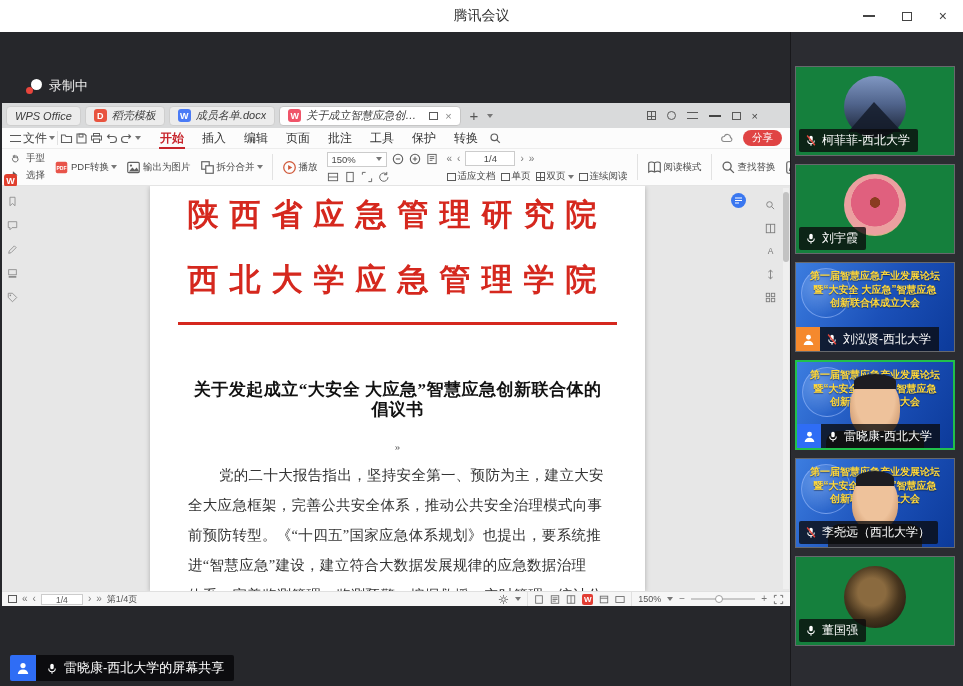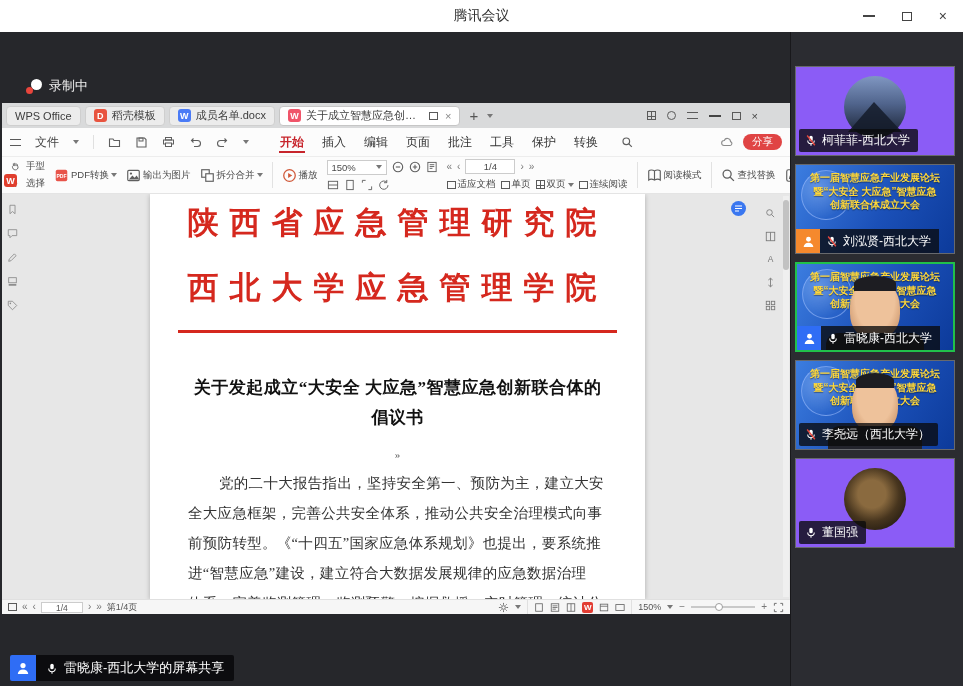--- a/index.html
+++ b/index.html
@@ -55,7 +55,7 @@
   .wtab{height:20px;display:flex;align-items:center;gap:5px;padding:0 8px;background:#ececec;border:1px solid #cfcfcf;
         border-radius:4px;font-size:11px;color:#3c3c3c;white-space:nowrap;}
   .wtab.active{background:#fff;border-color:#c6c6c6;}
-  .wtab .lbl{max-width:118px;overflow:hidden;text-overflow:ellipsis;}
+  .wtab .lbl{max-width:118px;overflow:hidden;text-overflow:ellipsis;font-style:italic;}
   .fic{width:13px;height:13px;border-radius:3px;color:#fff;font-size:9px;font-weight:bold;display:flex;align-items:center;justify-content:center;flex:0 0 auto;}
   .fic.wps{background:#e03e2d;} .fic.docer{background:#e8543f;} .fic.docblue{background:#4a7bf6;} .fic.docred{background:#f0556a;}
   .tclose{color:#888;font-size:11px;padding-left:2px;}

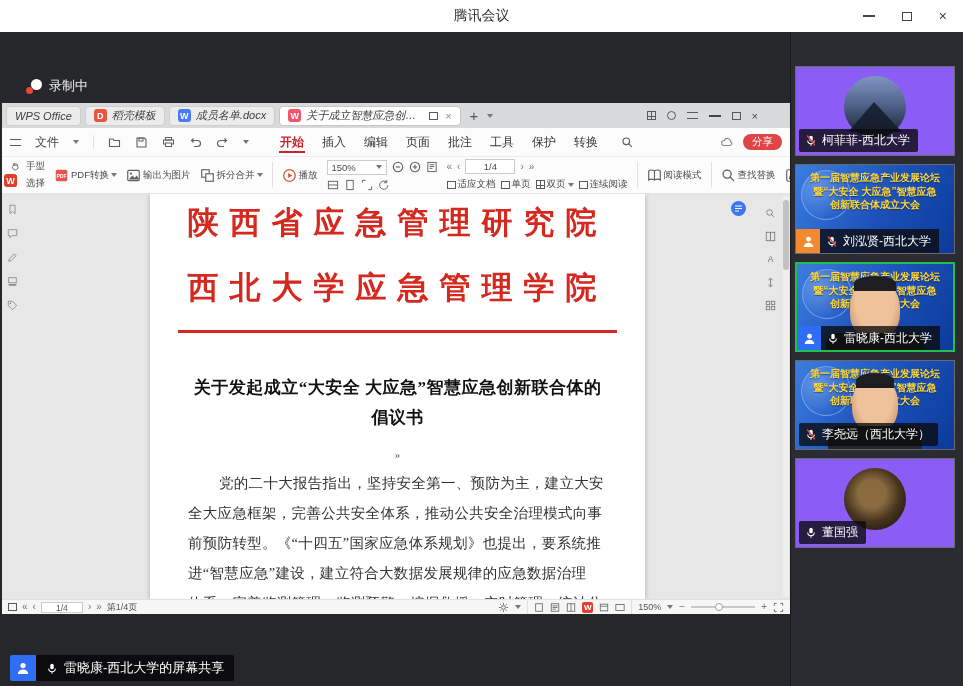--- a/index.html
+++ b/index.html
@@ -69,7 +69,7 @@
   .ic-bars{width:11px;height:7px;border-top:1.4px solid #5a5a5a;border-bottom:1.4px solid #5a5a5a;display:inline-block;}
   .ic-box{width:9px;height:8px;border:1px solid #5a5a5a;display:inline-block;}
   
-  .wmenu{height:29px;display:flex;align-items:center;padding:0 8px;gap:14px;background:#fcfcfc;border-bottom:1px solid #ededed;font-size:12px;}
+  .wmenu{height:21px;display:flex;align-items:center;padding:0 8px;gap:2px;background:#fcfcfc;border-bottom:1px solid #ededed;font-size:12px;}
   .vsep16{width:1px;height:14px;background:#e0e0e0;}
   .mtabs{display:flex;margin-left:8px;}
   .mtab{padding:0 9px;color:#333;position:relative;line-height:21px;cursor:default;}

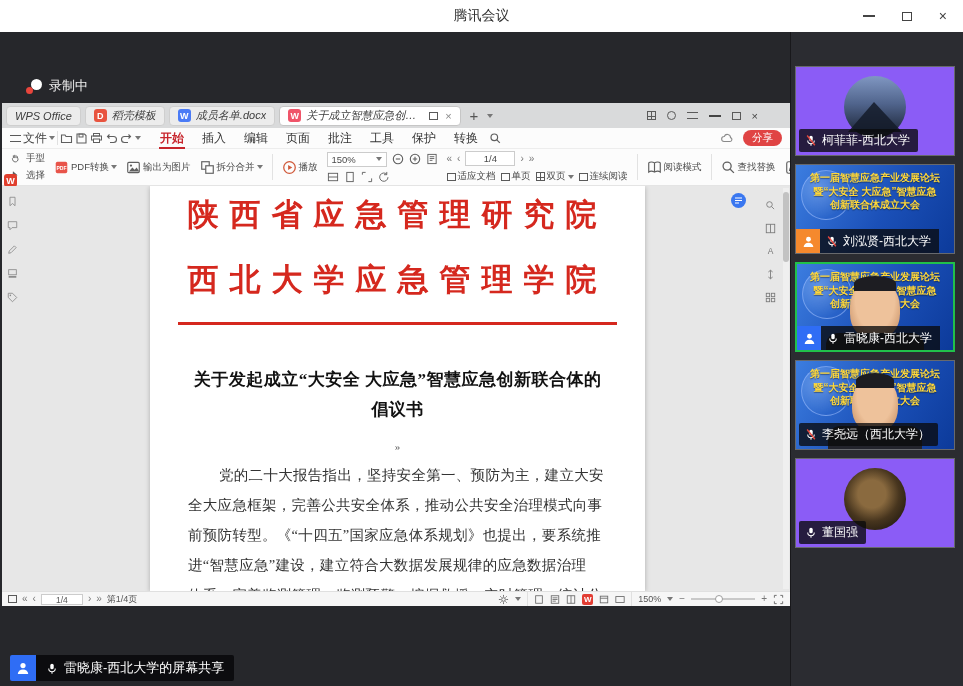--- a/index.html
+++ b/index.html
@@ -26,7 +26,7 @@
   
   .sidebar{position:absolute;right:0;top:0;width:173px;height:100%;background:#2b2c31;border-left:1px solid #18181b;
            padding:34px 0 0 4px;display:flex;flex-direction:column;gap:8px;align-items:flex-start;}
-  .tile{width:160px;height:90px;position:relative;background:#8b5cf6;border:1px solid #67696d;overflow:hidden;flex:0 0 auto;}
+  .tile{width:160px;height:90px;position:relative;background:#15803d;border:1px solid #67696d;overflow:hidden;flex:0 0 auto;}
   .tile.speaking{border:2px solid #21c04b;}
   .av{position:absolute;left:50%;top:9px;transform:translateX(-50%);width:62px;height:62px;border-radius:50%;}
   .av.mountain{background:linear-gradient(180deg,#8097c2 0%,#50648c 45%,#151c2b 100%);}

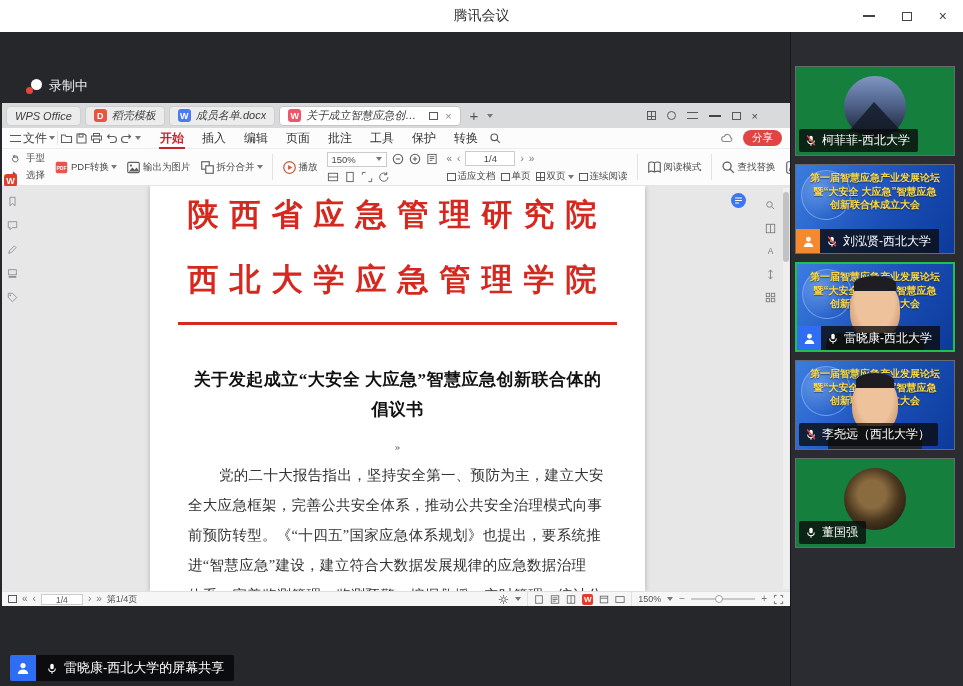--- a/index.html
+++ b/index.html
@@ -541,6 +541,17 @@
         </div>
       </div>
 
+      <div class="tile">
+        <div class="av flower"></div>
+        <div class="np">
+          <svg class="sic" width="12" height="13" viewBox="0 0 14 14">
+              <rect x="5" y="1.5" width="4" height="6.5" rx="2" fill="#fff"></rect>
+              <path d="M3.2 7a3.8 3.8 0 0 0 7.6 0" fill="none" stroke="#fff" stroke-width="1.2"></path>
+              <path d="M7 10.8V13" stroke="#fff" stroke-width="1.2"></path>
+            </svg>
+          <span>刘宇霞</span>
+        </div>
+      </div>
 
       <div class="tile badged">
         <div class="banner">

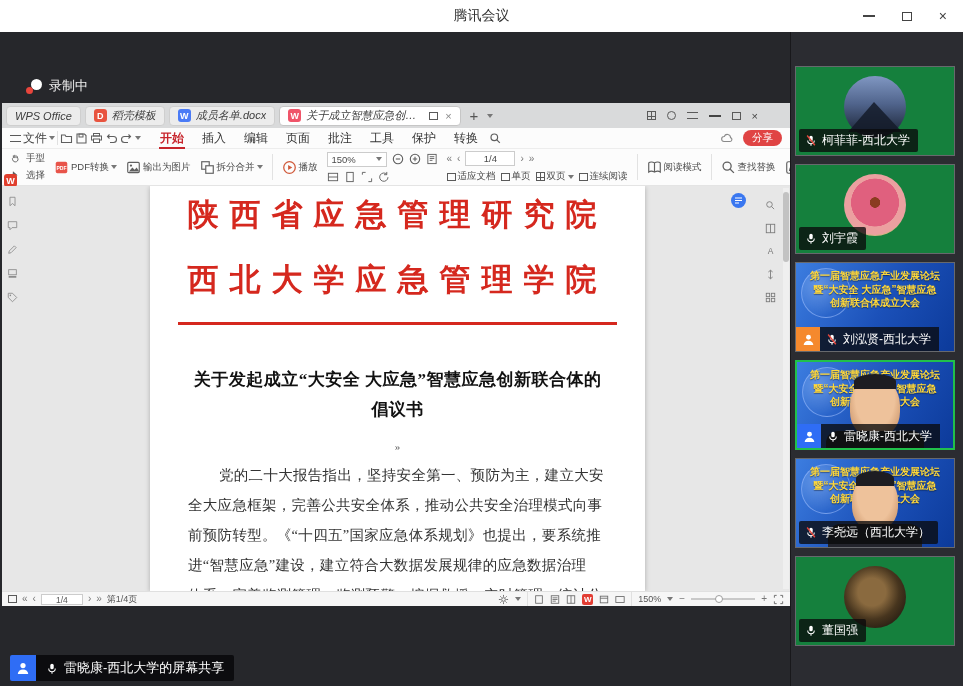--- a/index.html
+++ b/index.html
@@ -98,7 +98,7 @@
   .lh1{top:10px;} .lh2{top:75px;}
   .rule{position:absolute;top:136px;left:28px;right:28px;height:3px;background:#d5281e;}
   .dt{position:absolute;left:0;right:0;text-align:center;font-weight:bold;font-size:17px;color:#111;letter-spacing:.5px;white-space:nowrap;}
-  .t1{top:182px;font-family:Liberation Serif, serif;} .t2{top:212px;}
+  .t1{top:192px;font-family:Liberation Serif, serif;} .t2{top:212px;}
   .cmark{position:absolute;top:254px;left:0;right:0;text-align:center;font-size:11px;color:#666;}
   .dbody{position:absolute;top:274px;left:38px;right:30px;font-size:14.5px;color:#333;letter-spacing:.3px;}
   .dline{height:30px;line-height:30px;white-space:nowrap;}

